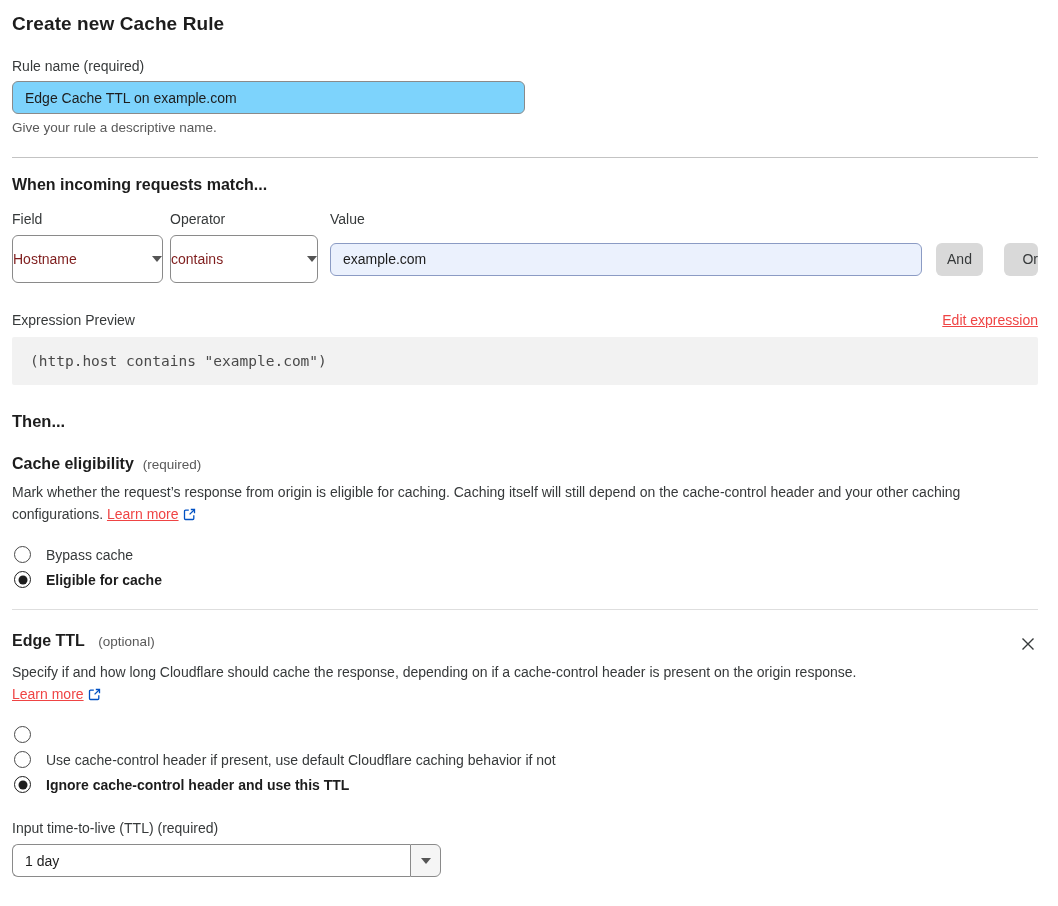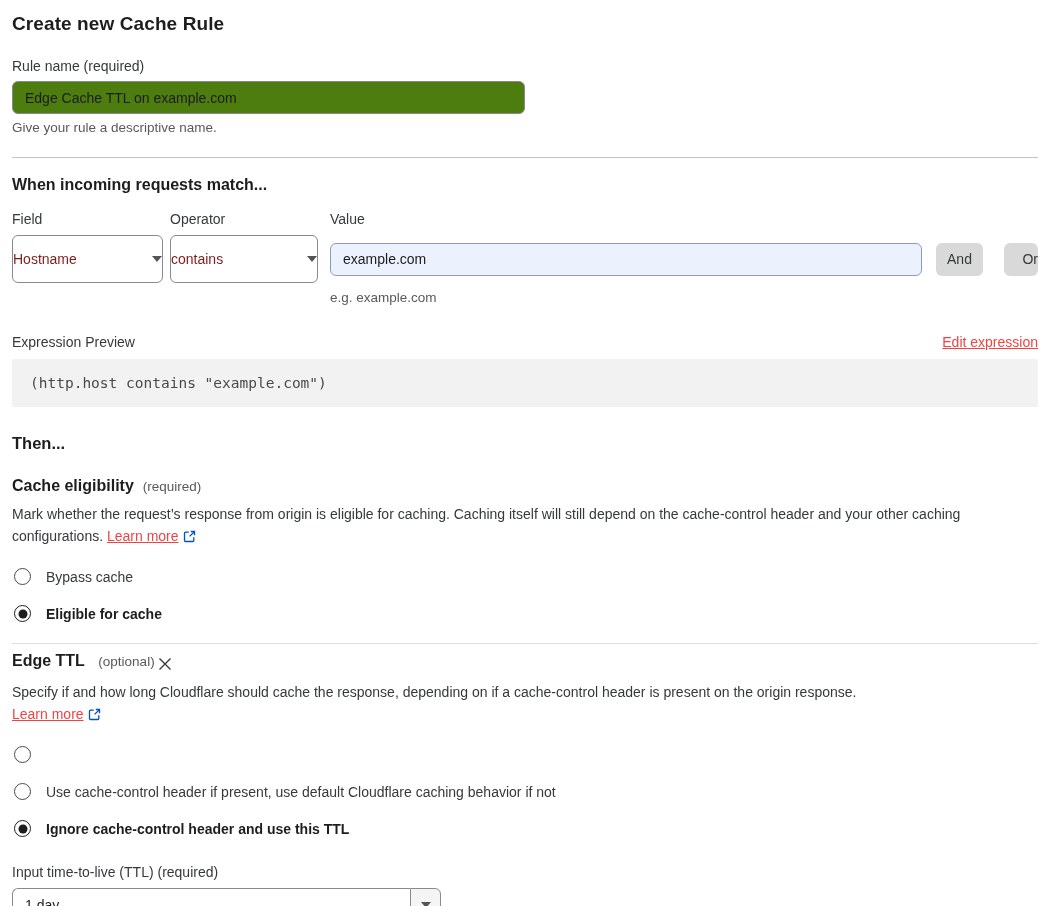--- a/index.html
+++ b/index.html
@@ -37,7 +37,7 @@
     font-family: "Liberation Sans", sans-serif;
     font-size: 14px;
     color: #1d1d1d;
-    background: #4d7c0f;
+    background: #7dd3fc;
     outline: none;
   }
 

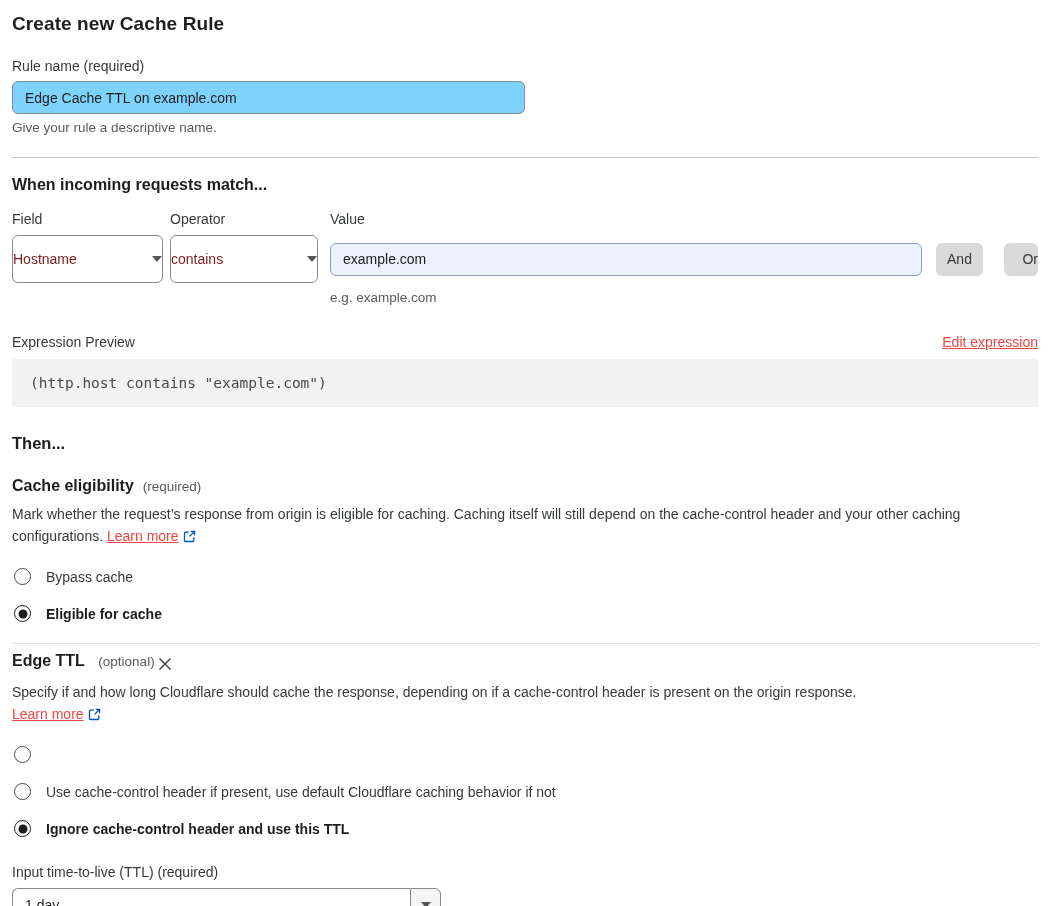--- a/index.html
+++ b/index.html
@@ -289,7 +289,6 @@
     <button class="conj-btn and-btn">And</button>
     <button class="conj-btn or-btn">Or</button>
   </div>
-  <div class="help-text value-help">e.g. example.com</div>
 
   <div class="expression-row">
     <span class="expression-label">Expression Preview</span>

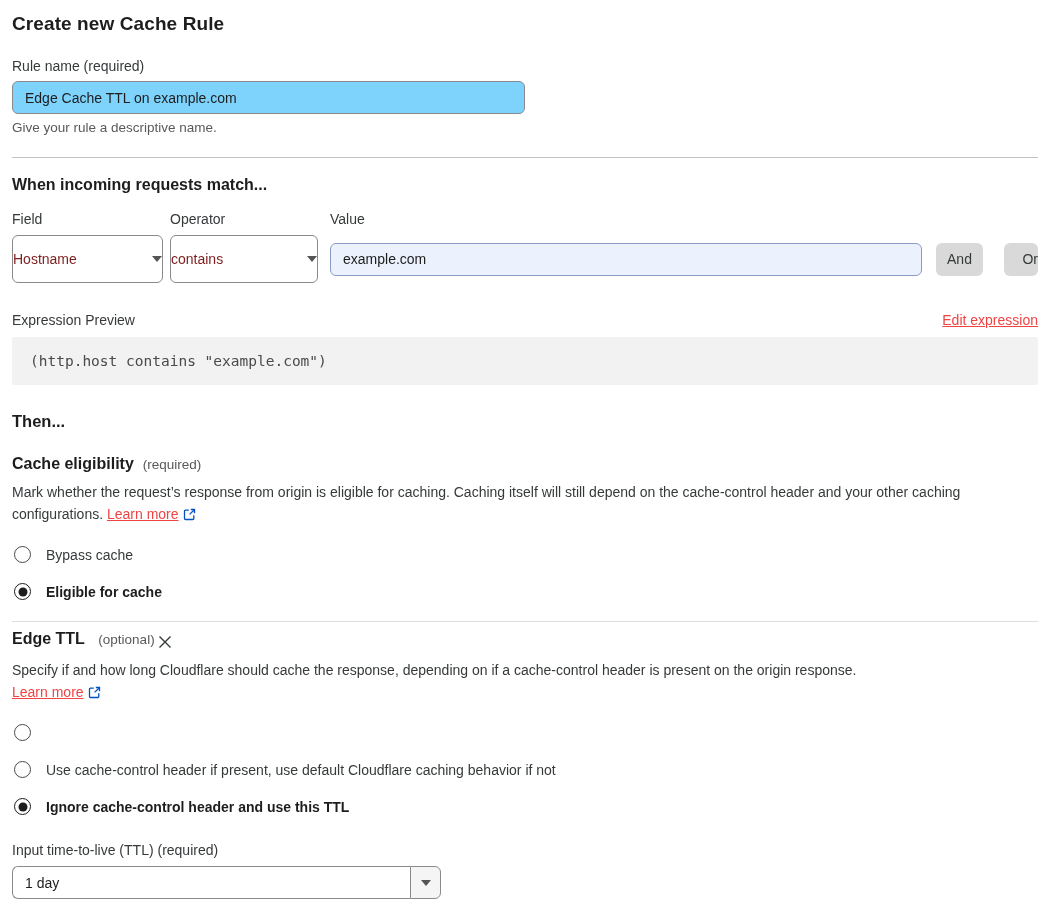--- a/index.html
+++ b/index.html
@@ -184,7 +184,7 @@
     align-items: center;
     cursor: pointer;
   }
-  .radio-row + .radio-row { margin-top: 20px; }
+  .radio-row + .radio-row { margin-top: 8px; }
   .radio-circle {
     width: 17px;
     height: 17px;

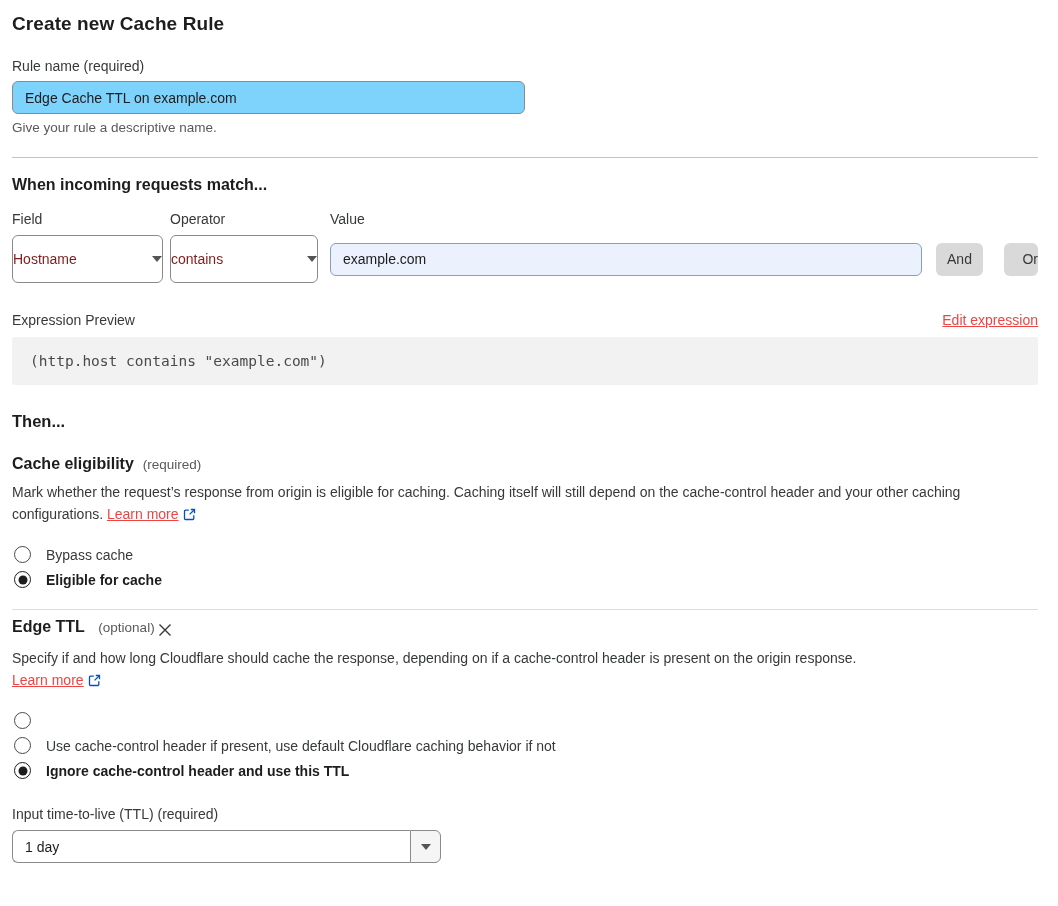--- a/index.html
+++ b/index.html
@@ -212,8 +212,9 @@
   
   .edge-ttl-header {
     display: flex;
+    justify-content: space-between;
     align-items: flex-start;
-    margin-top: 8px;
+    margin-top: 22px;
   }
   .close-btn {
     border: none;

